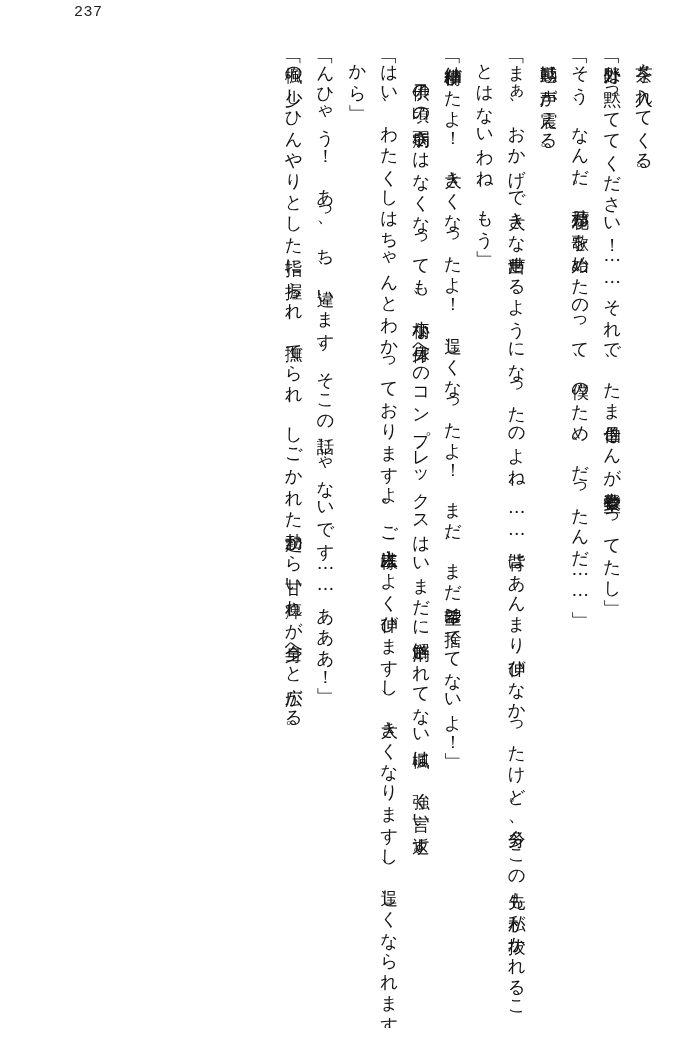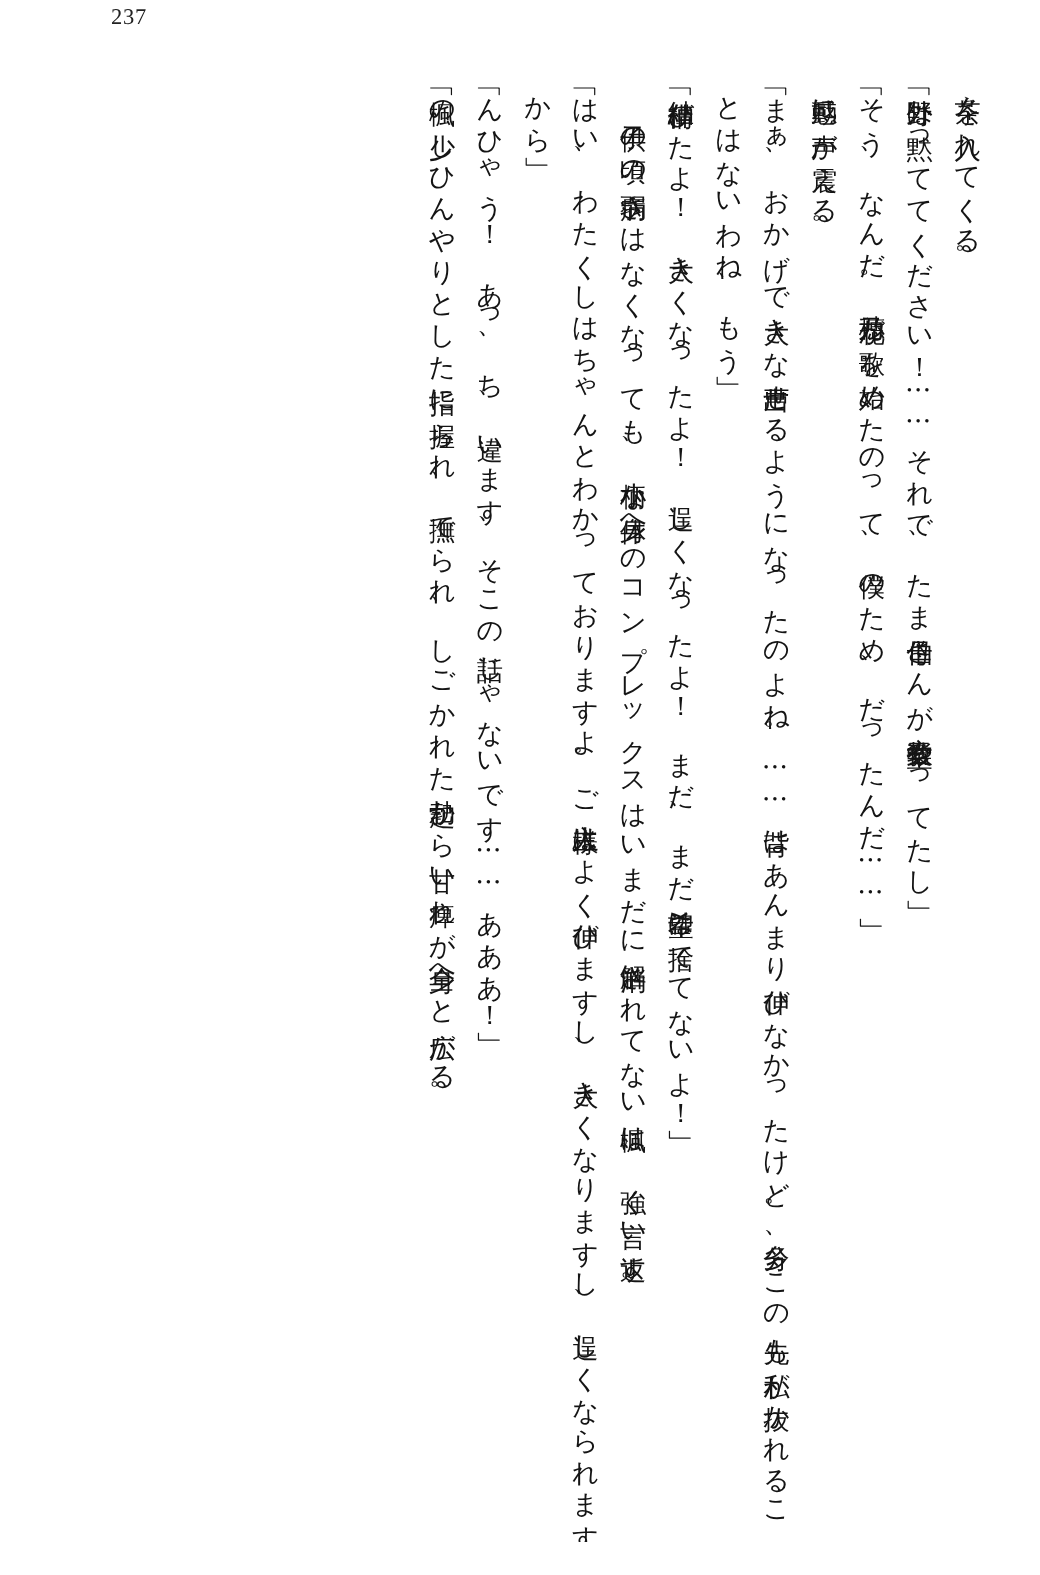--- a/index.html
+++ b/index.html
@@ -27,7 +27,7 @@
     position: absolute;
     top: 4px;
     left: 74px;
-    font-family: Liberation Serif, serif;
+    font-family: Liberation Mono, monospace;
     font-size: 15px;
     color: #222;
     letter-spacing: 0.5px;

